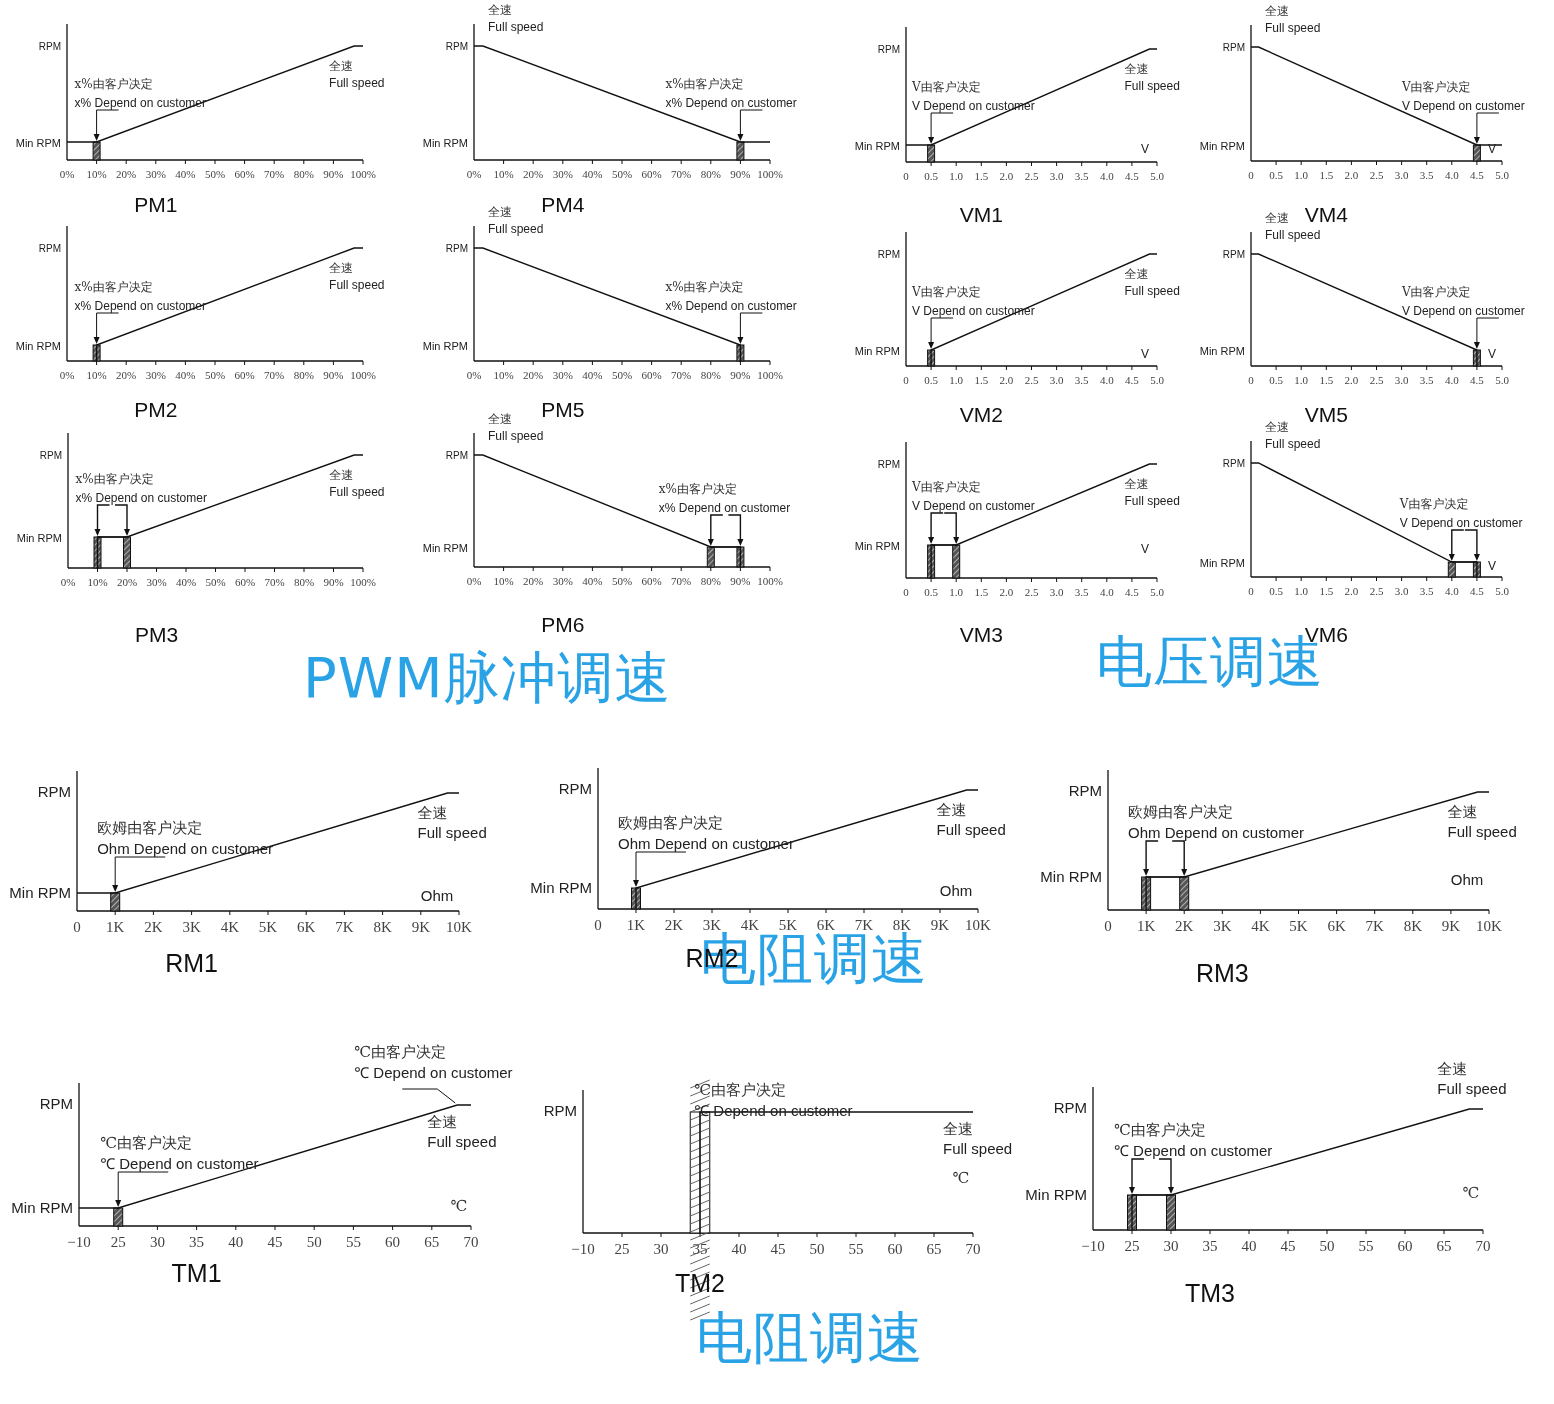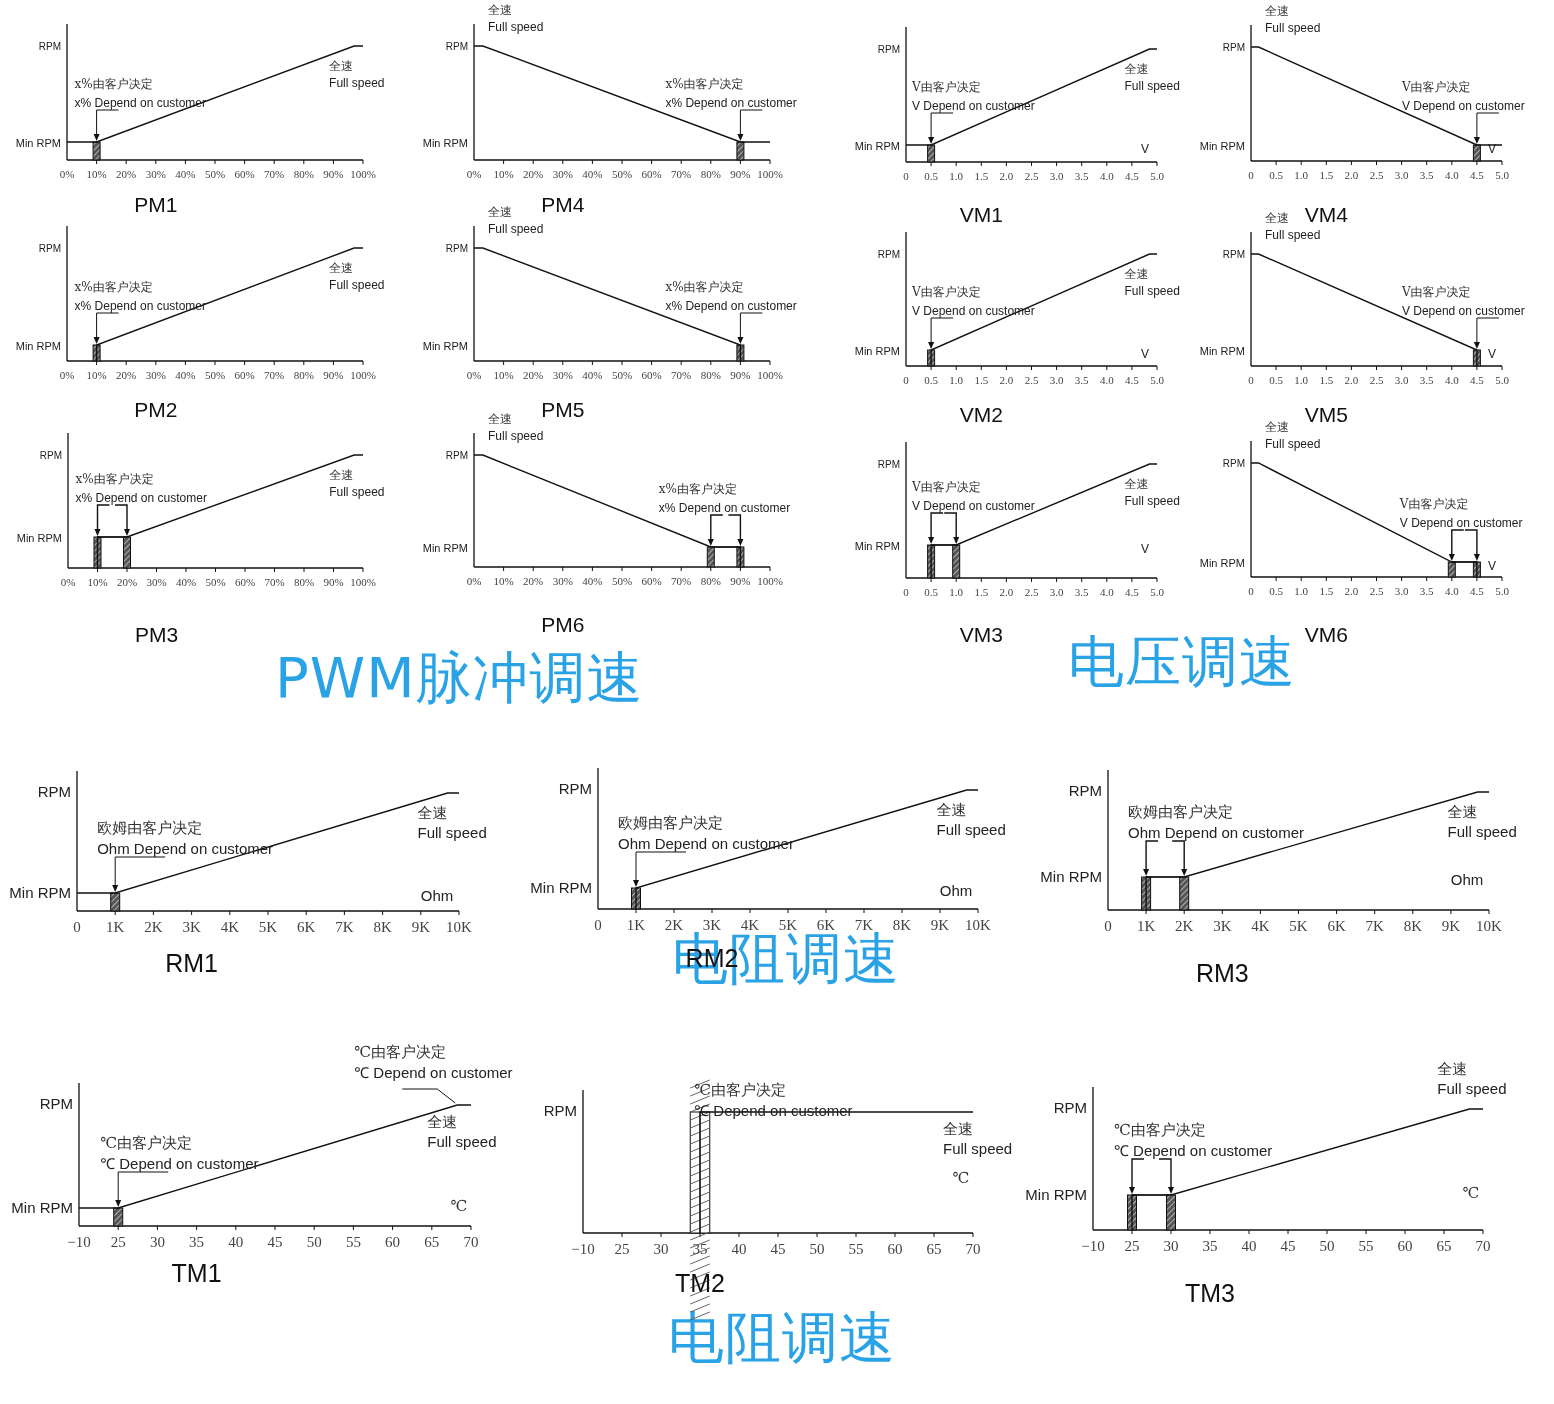--- a/index.html
+++ b/index.html
@@ -6,7 +6,7 @@
   body{width:1554px;height:1404px;position:relative;overflow:hidden;font-family:"Liberation Sans",sans-serif;color:#111;}
   .chart{position:absolute;}
   .chart svg{display:block;overflow:visible;}
-  .section-title{position:absolute;color:#2aa3e6;font-family:"DejaVu Sans",sans-serif;font-size:56px;line-height:1;white-space:nowrap;letter-spacing:1px;}
+  .section-title{position:absolute;color:#2aa3e6;font-family:"DejaVu Sans",sans-serif;font-size:56px;line-height:1;white-space:nowrap;letter-spacing:1px;margin-left:28px;}
   svg text{font-family:"Liberation Sans",sans-serif;}
   svg .tick{font-family:"Liberation Serif",serif;fill:#444;}
   svg .cn{font-family:"DejaVu Serif",serif;fill:#333;}

